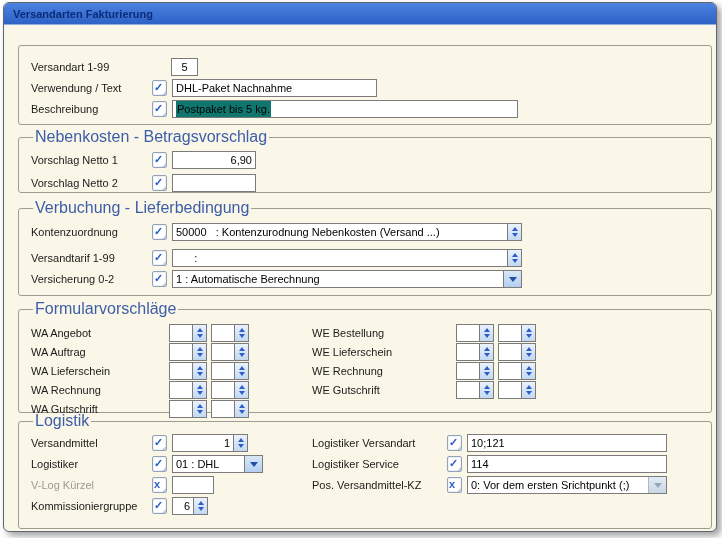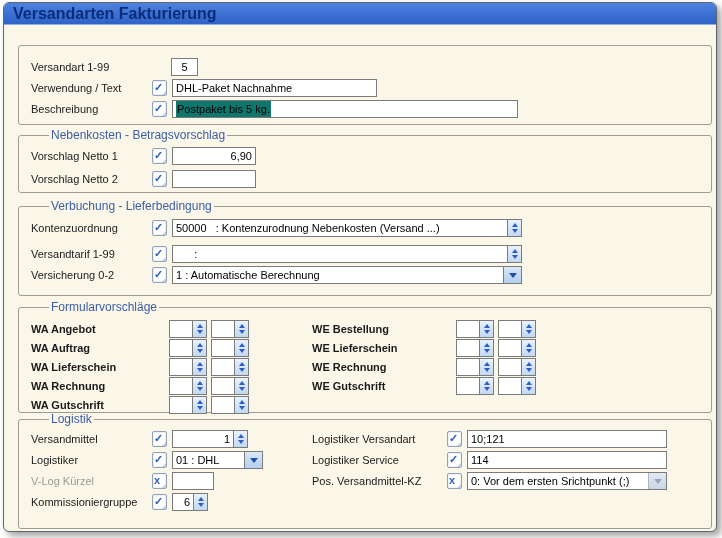--- a/index.html
+++ b/index.html
@@ -18,7 +18,7 @@
     display:flex;align-items:center;padding-left:9px;
     border-bottom:1px solid #8FAEE6;
   }
-  .titlebar .title{font-weight:bold;font-size:16px;color:#0A2C7A;}
+  .titlebar .title{font-weight:bold;font-size:11px;color:#0A2C7A;}
   
   .fs{
     position:absolute;left:14px;width:694px;box-sizing:border-box;

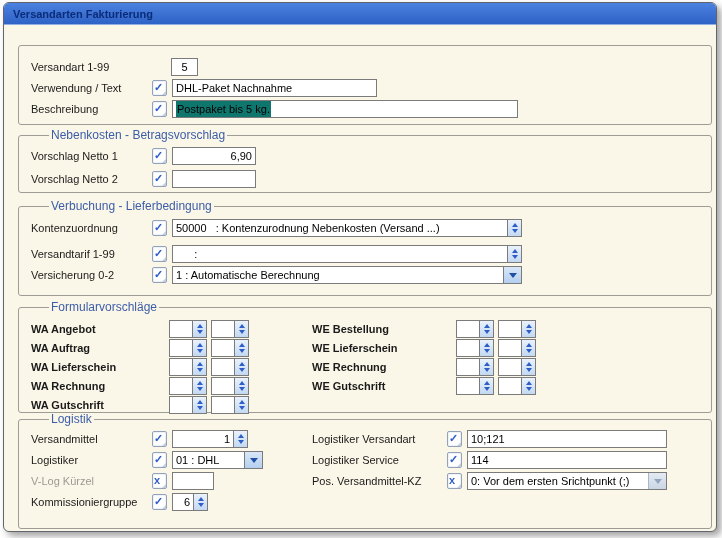--- a/index.html
+++ b/index.html
@@ -25,7 +25,7 @@
     border:1px solid #9d9d95;border-radius:3px;margin:0;padding:0 8px 4px 12px;
     background:transparent;min-width:0;
   }
-  .fs legend{color:#3C5DA8;font-size:12px;padding:0 2px;margin-left:18px;}
+  .fs legend{color:#3C5DA8;font-size:16px;padding:0 2px;margin-left:2px;}
   #fs1{top:42px;height:80px;padding-top:12px;}
   #fs2{top:125px;height:65px;}
   #fs3{top:196px;height:97px;}

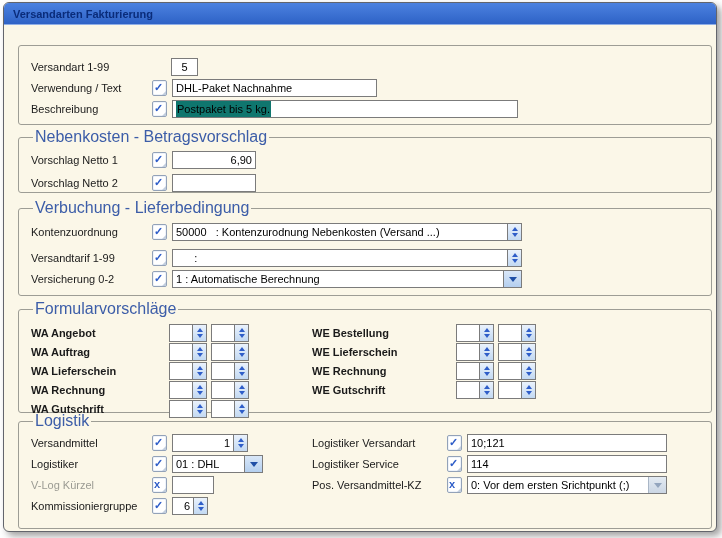--- a/index.html
+++ b/index.html
@@ -106,7 +106,7 @@
   .cols{display:flex;align-items:flex-start;}
   .col-left{width:281px;flex:none;}
   .col-right{flex:1;}
-  #fs4 .row{margin-bottom:1px;font-weight:bold;}
+  #fs4 .row{margin-bottom:1px;}
 </style>
 </head>
 <body>

